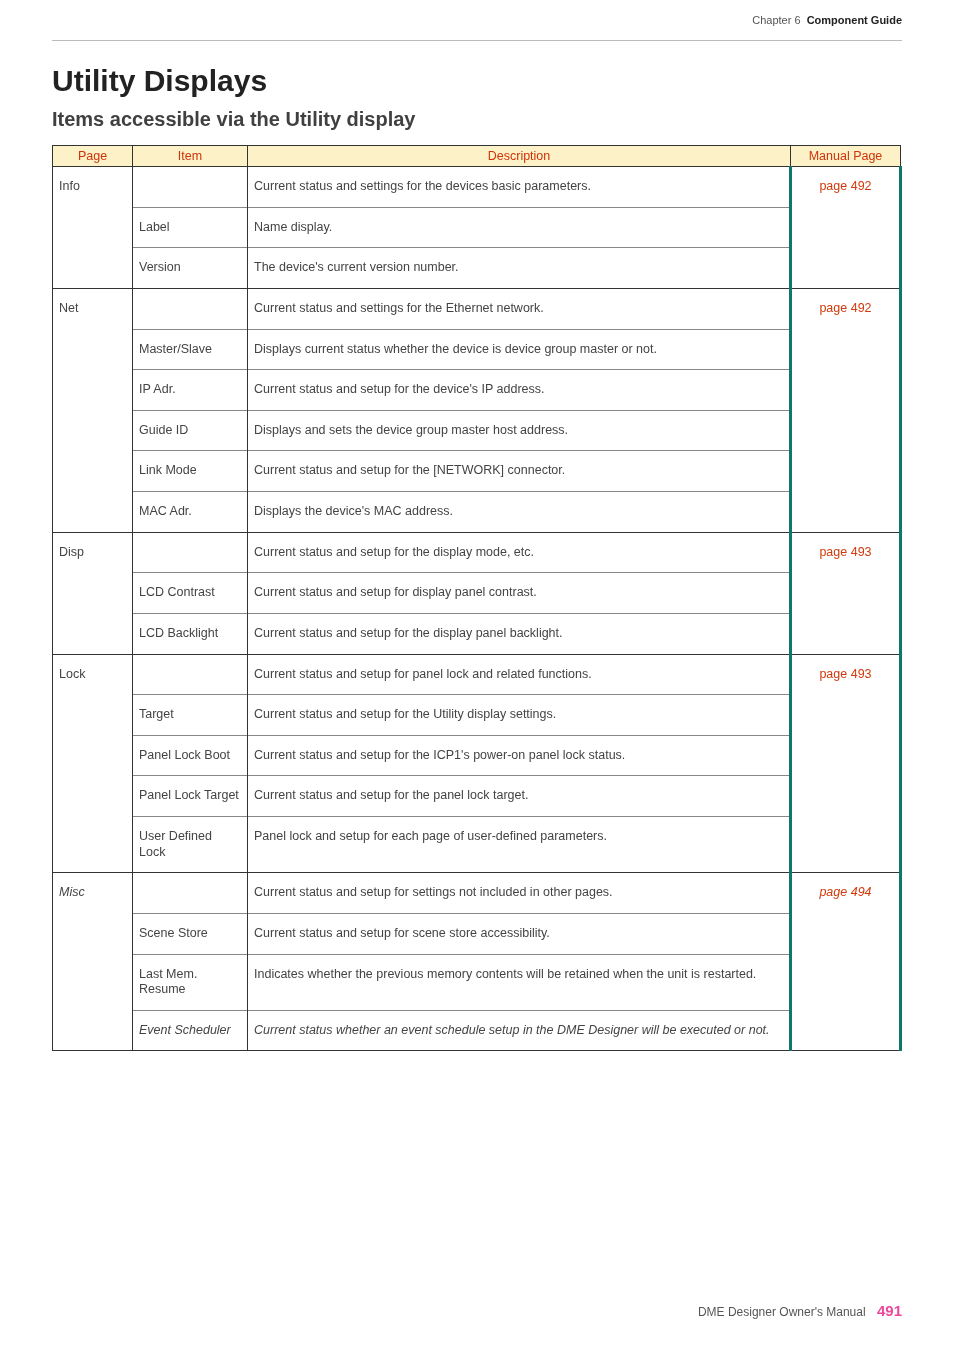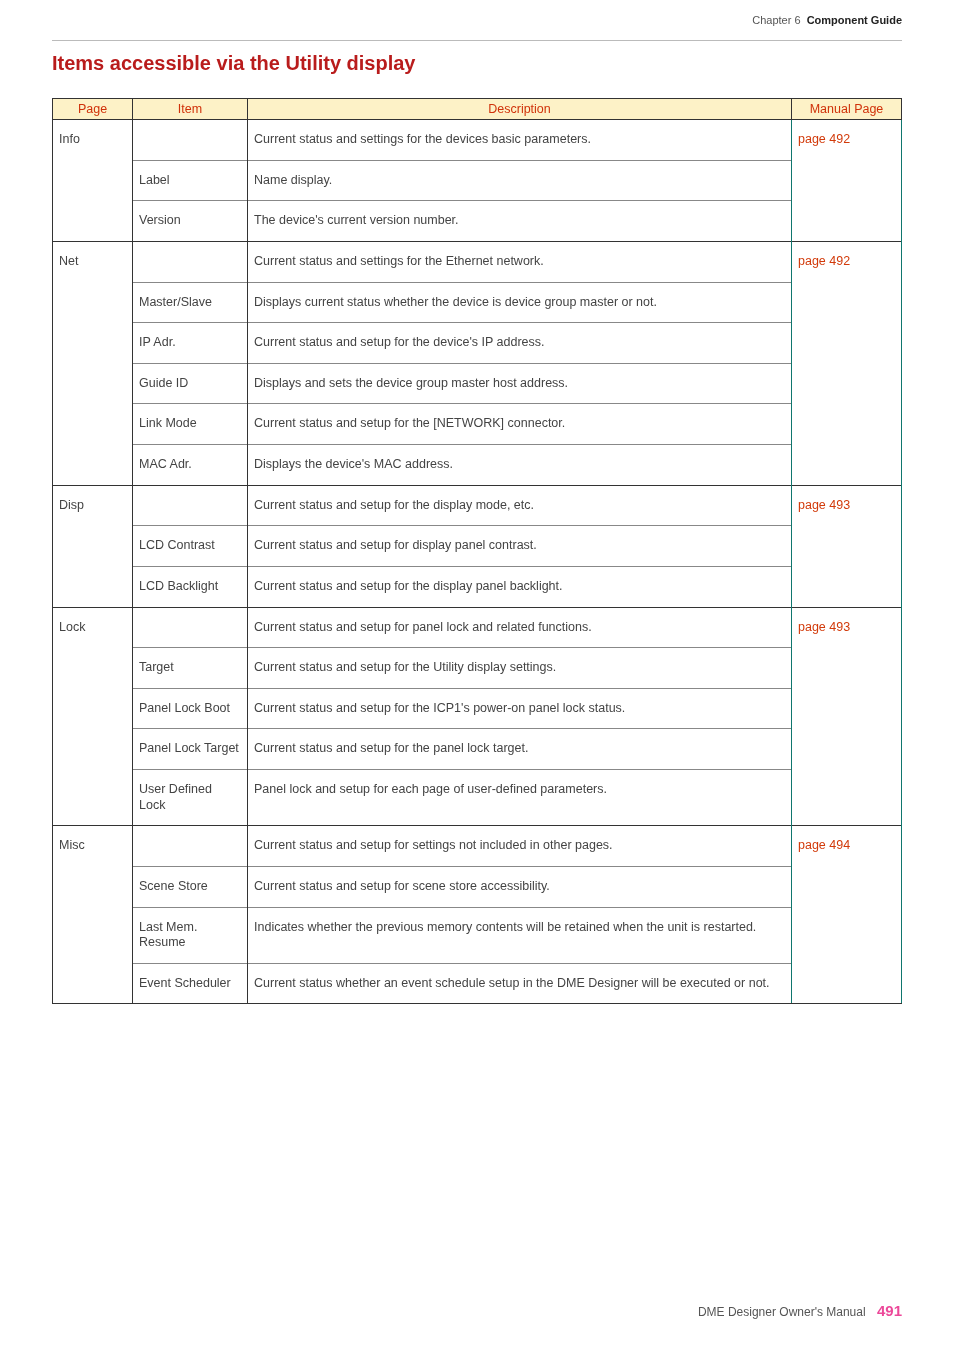--- a/index.html
+++ b/index.html
@@ -113,6 +113,7 @@
   </div>
   <div class="topline"></div>
 
+  <h1 class="title">Utility Displays</h1>
 
   <h2 class="sub">Items accessible via the Utility display</h2>
 

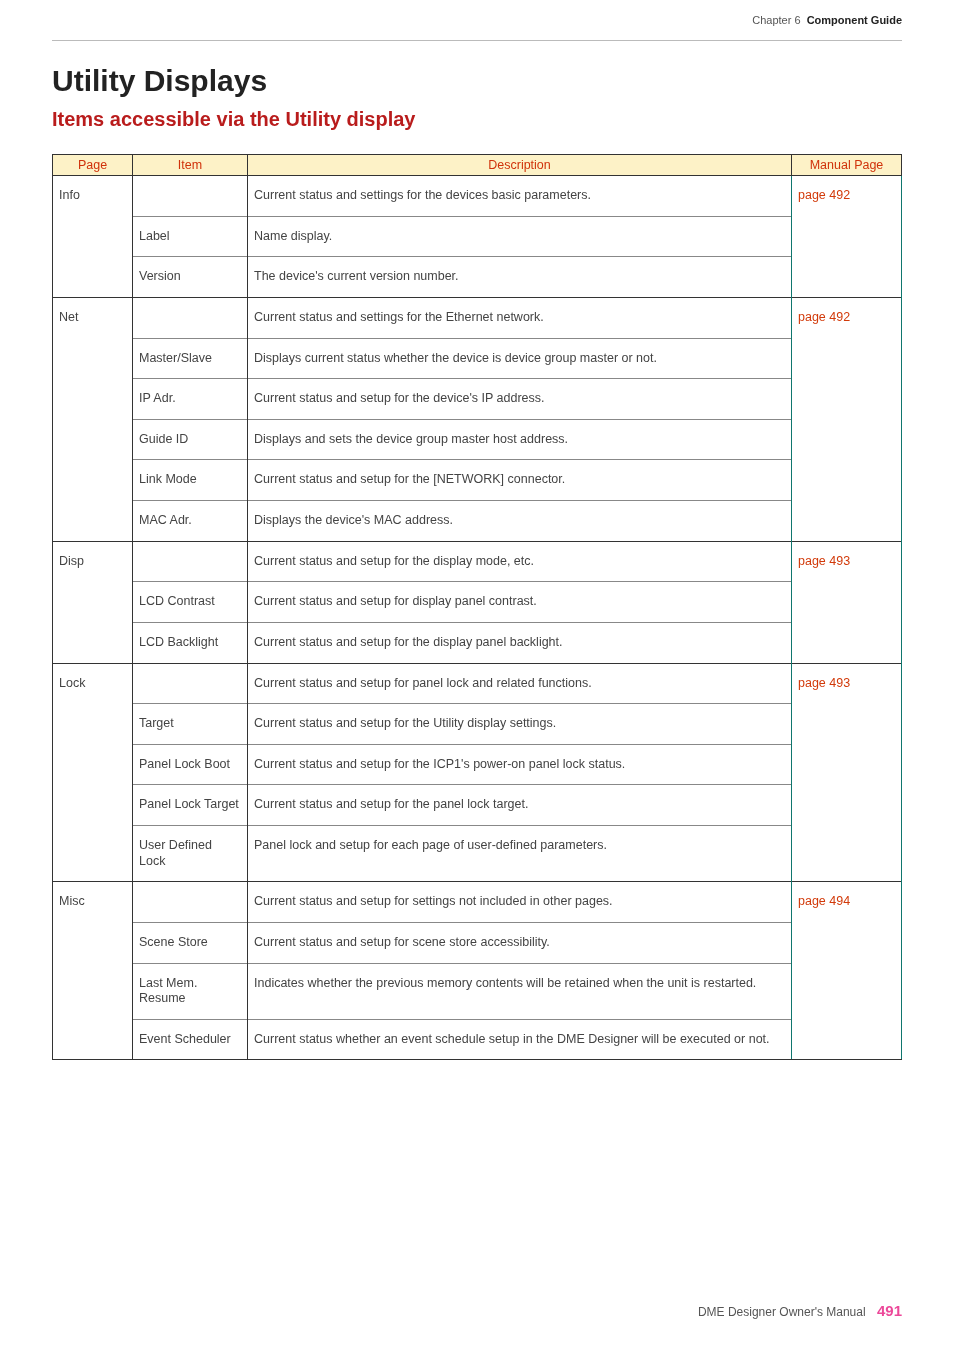--- a/index.html
+++ b/index.html
@@ -49,8 +49,8 @@
   h2.sub {
     font-size: 20px;
     font-weight: 800;
-    color: #b91c1c;
-    margin: 10px 0 23px 0;
+    color: #404040;
+    margin: 10px 0 14px 0;
   }
   table.tbl {
     border-collapse: collapse;

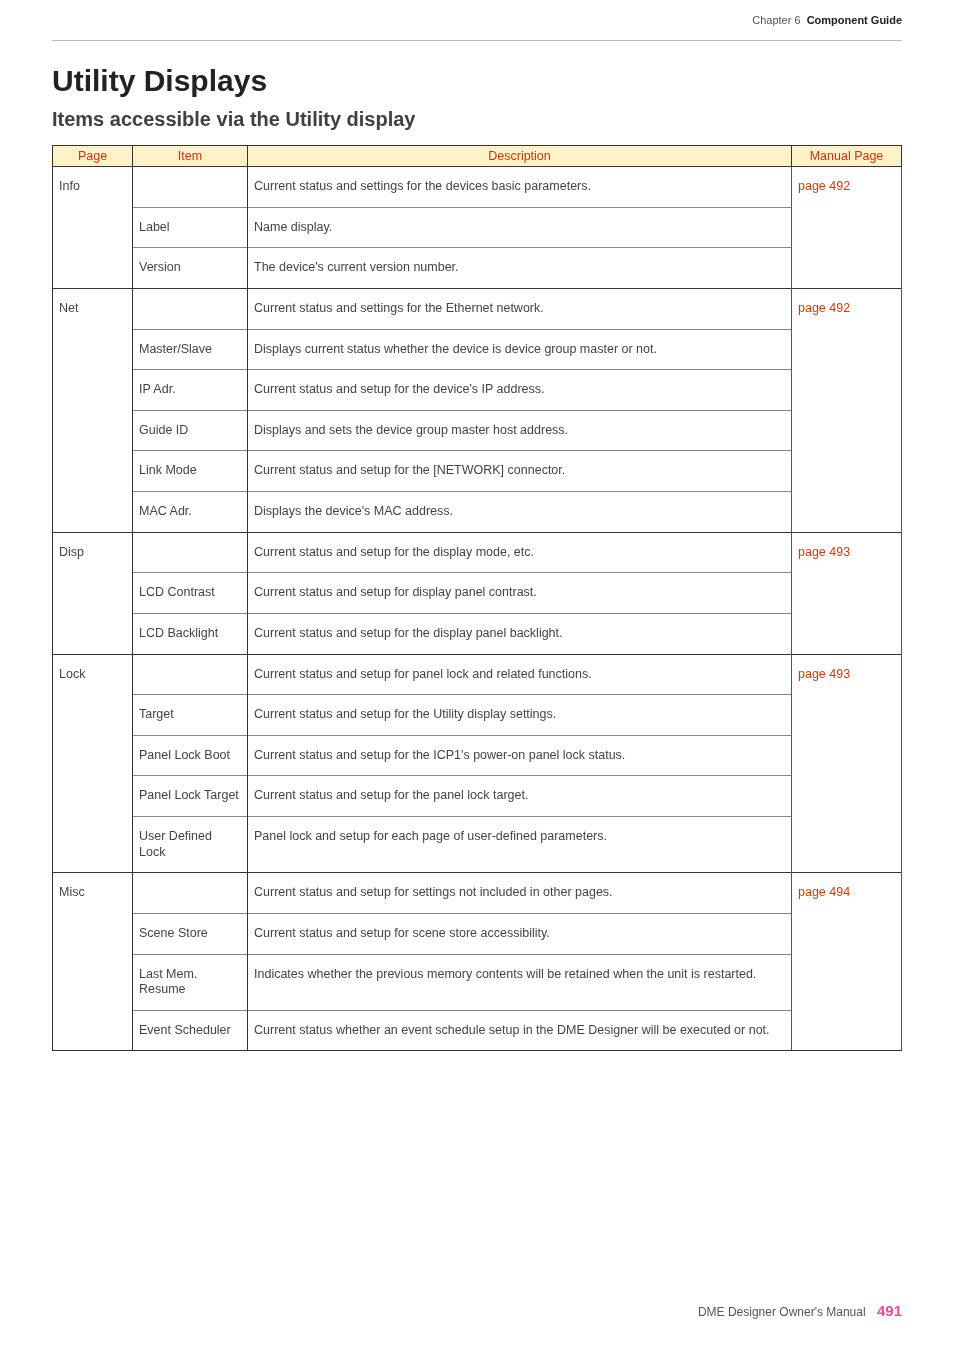--- a/index.html
+++ b/index.html
@@ -75,7 +75,7 @@
   
   .b-top    { border-top: 1px solid #333; }
   .b-left   { border-left: 1px solid #333; }
-  .b-right  { border-right: 1px solid #0f766e; }
+  .b-right  { border-right: 3px solid #0f766e; }
   .b-bottom { border-bottom: 1px solid #333; }
   .bt-item  { border-top: 1px solid #888; }
   .center { text-align: left; }

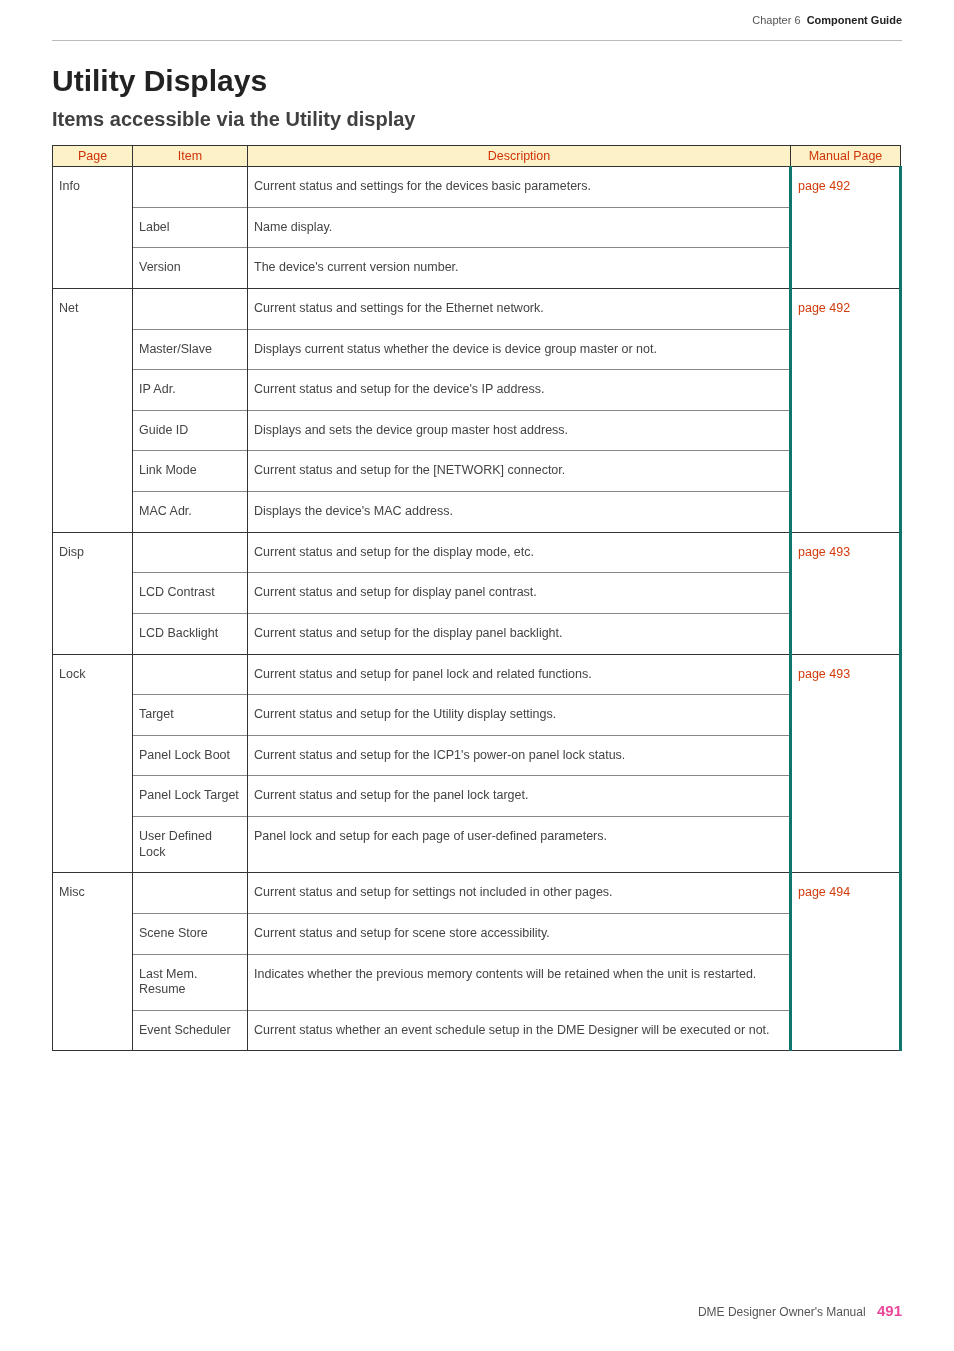--- a/index.html
+++ b/index.html
@@ -78,7 +78,7 @@
   .b-right  { border-right: 3px solid #0f766e; }
   .b-bottom { border-bottom: 1px solid #333; }
   .bt-item  { border-top: 1px solid #888; }
-  .center { text-align: left; }
+  .center { text-align: center; }
   a.pagelink, .pagelink {
     color: #d23a0a;
     text-decoration: none;

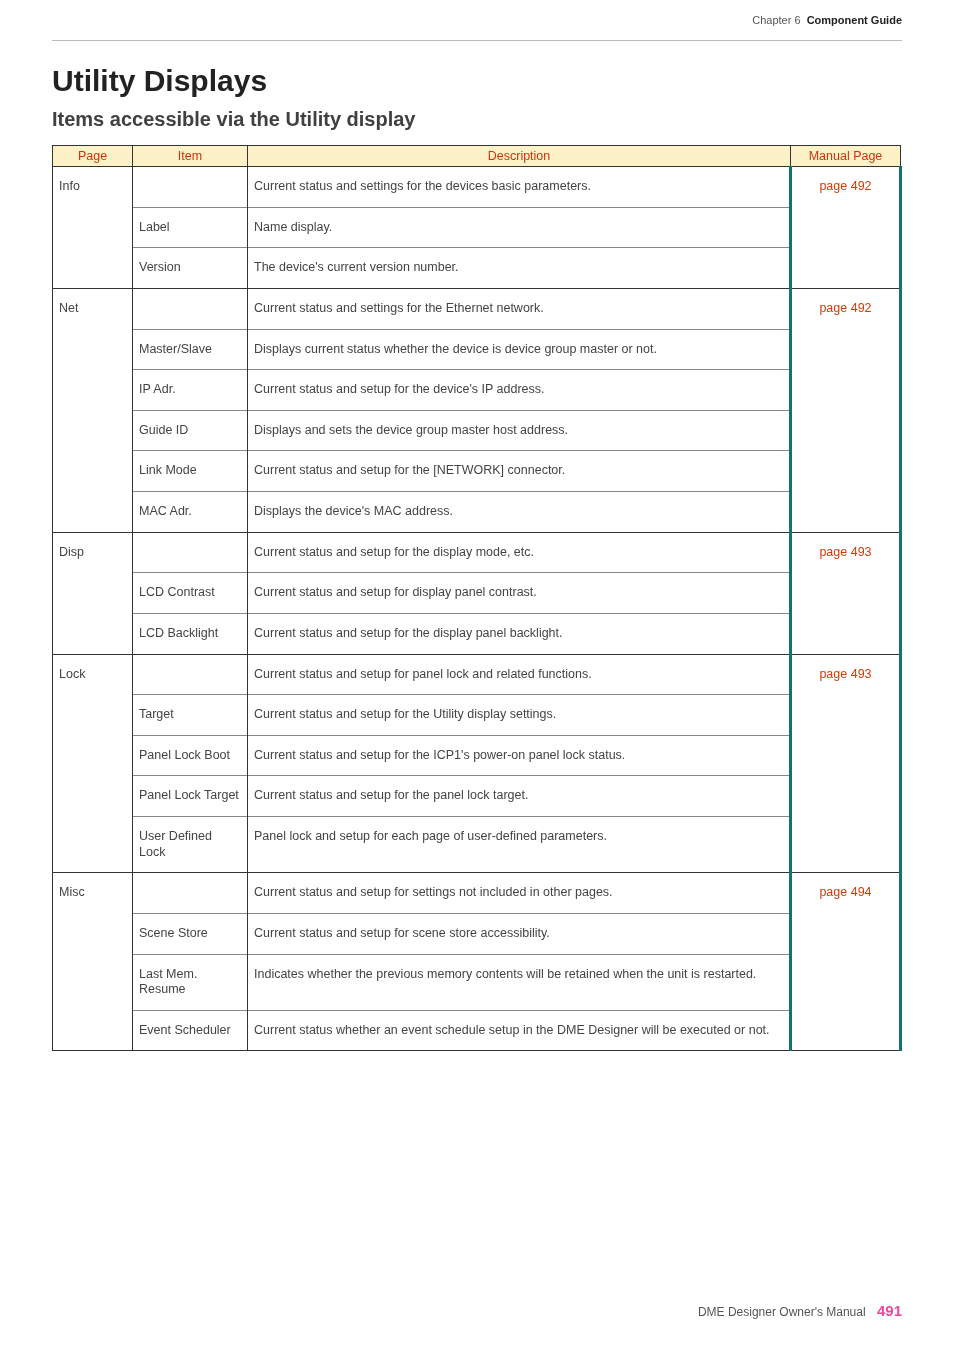--- a/index.html
+++ b/index.html
@@ -76,7 +76,7 @@
   .b-top    { border-top: 1px solid #333; }
   .b-left   { border-left: 1px solid #333; }
   .b-right  { border-right: 3px solid #0f766e; }
-  .b-bottom { border-bottom: 1px solid #333; }
+  .b-bottom { border-bottom: 1px solid #333; font-style: italic; }
   .bt-item  { border-top: 1px solid #888; }
   .center { text-align: center; }
   a.pagelink, .pagelink {

